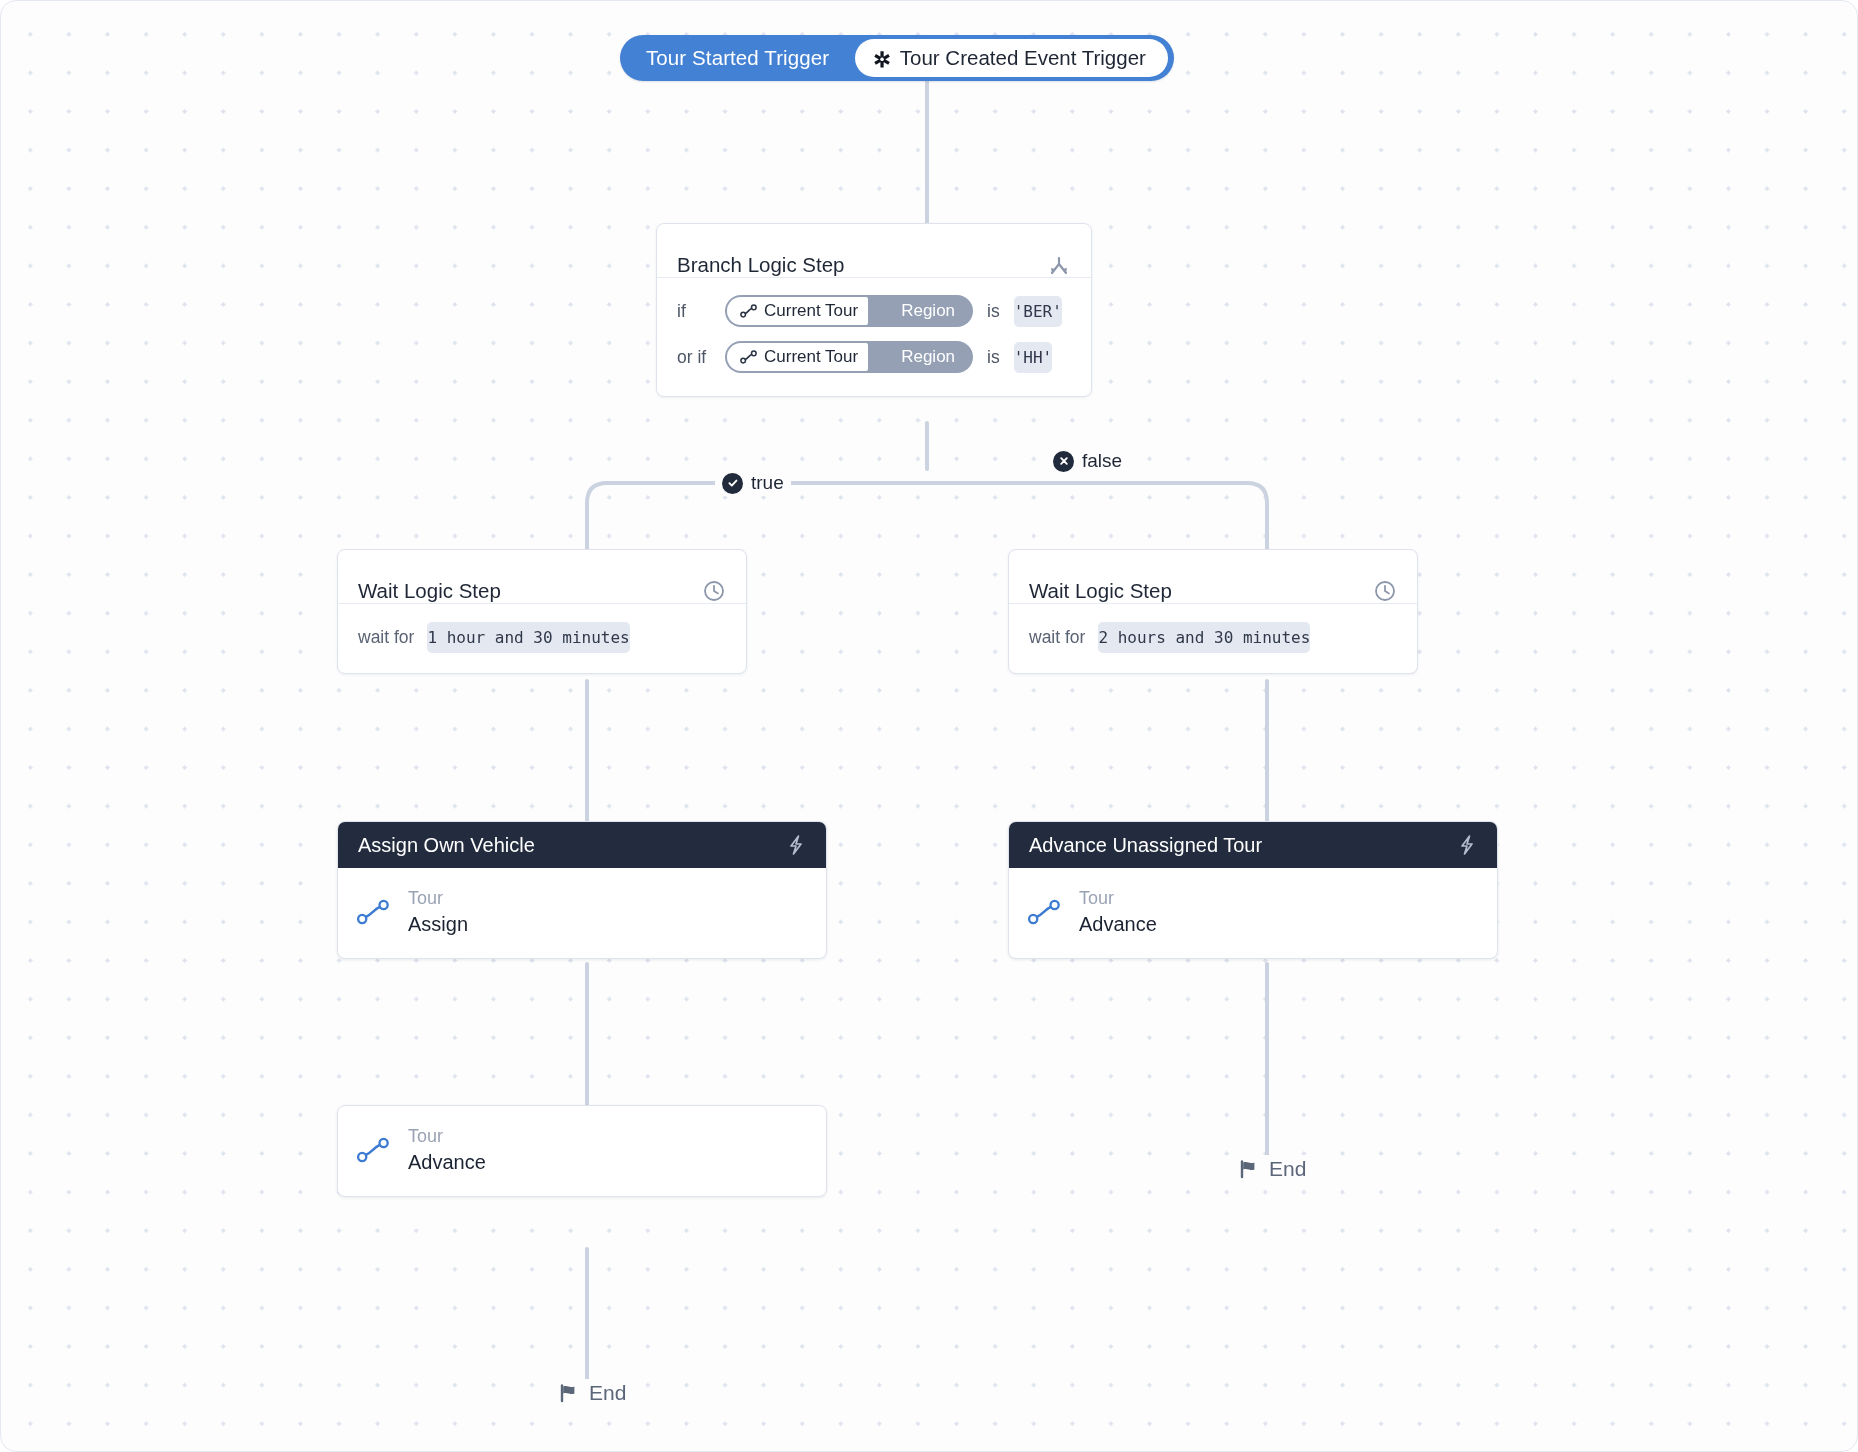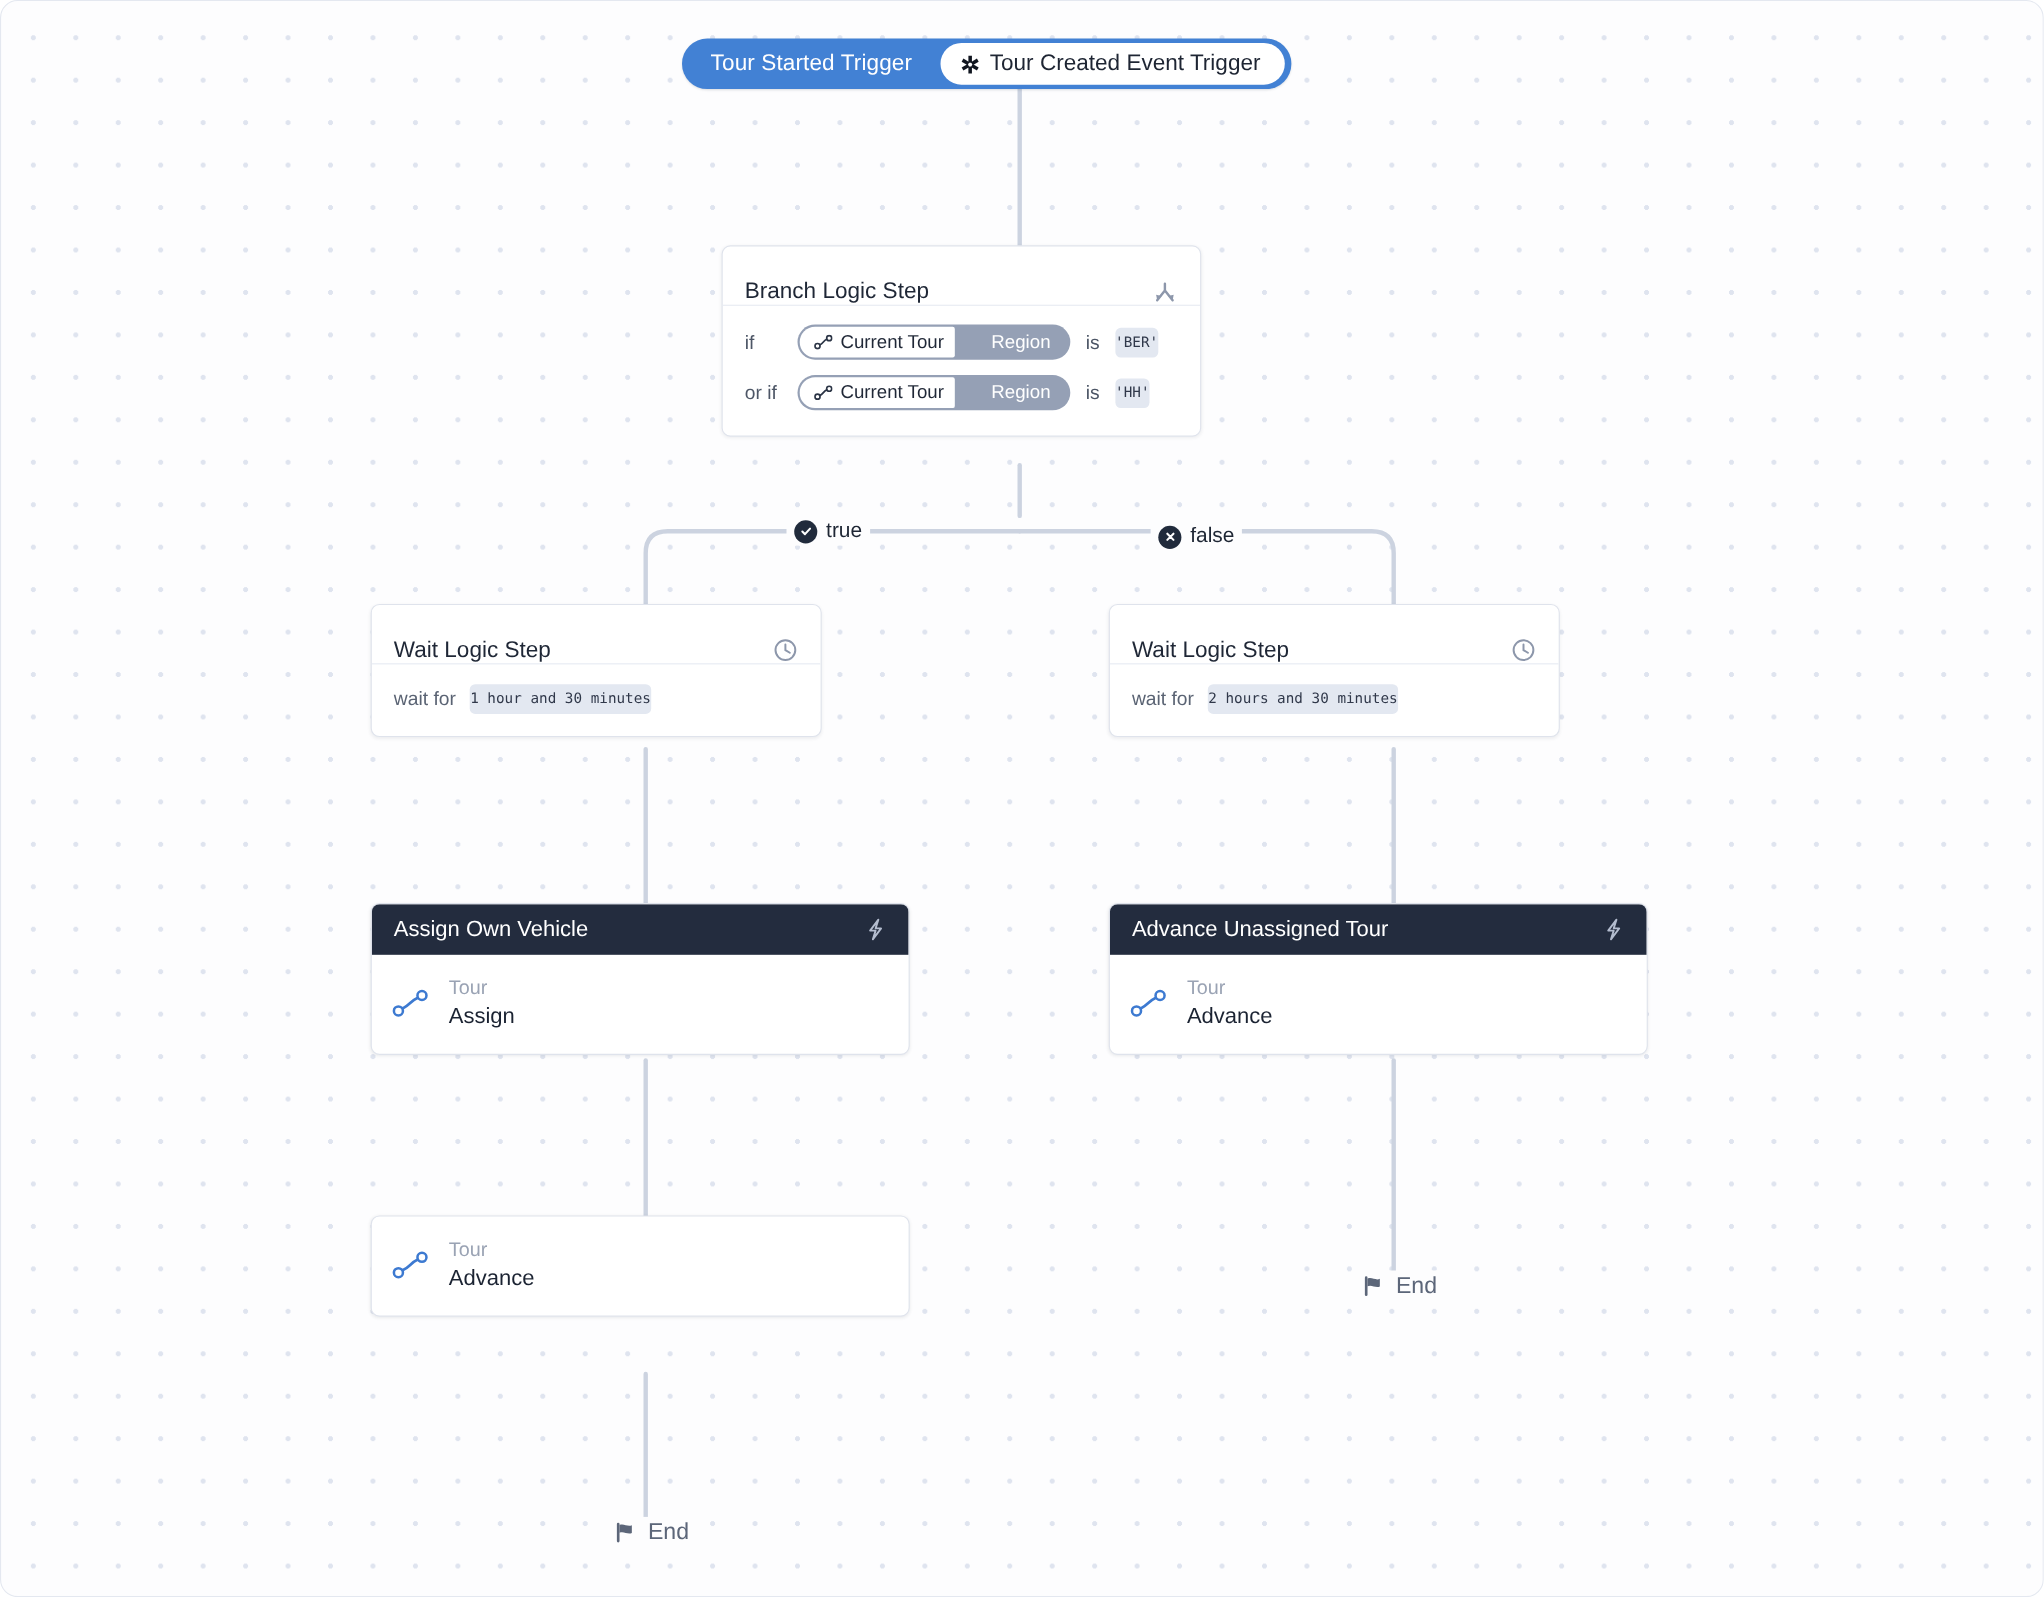--- a/index.html
+++ b/index.html
@@ -106,7 +106,7 @@
     border-radius: 5px;
     padding: 6px 0;
     font-family: "DejaVu Sans Mono", monospace;
-    font-size: 13px;
+    font-size: 16px;
     color: #30384a;
     white-space: nowrap;
   }

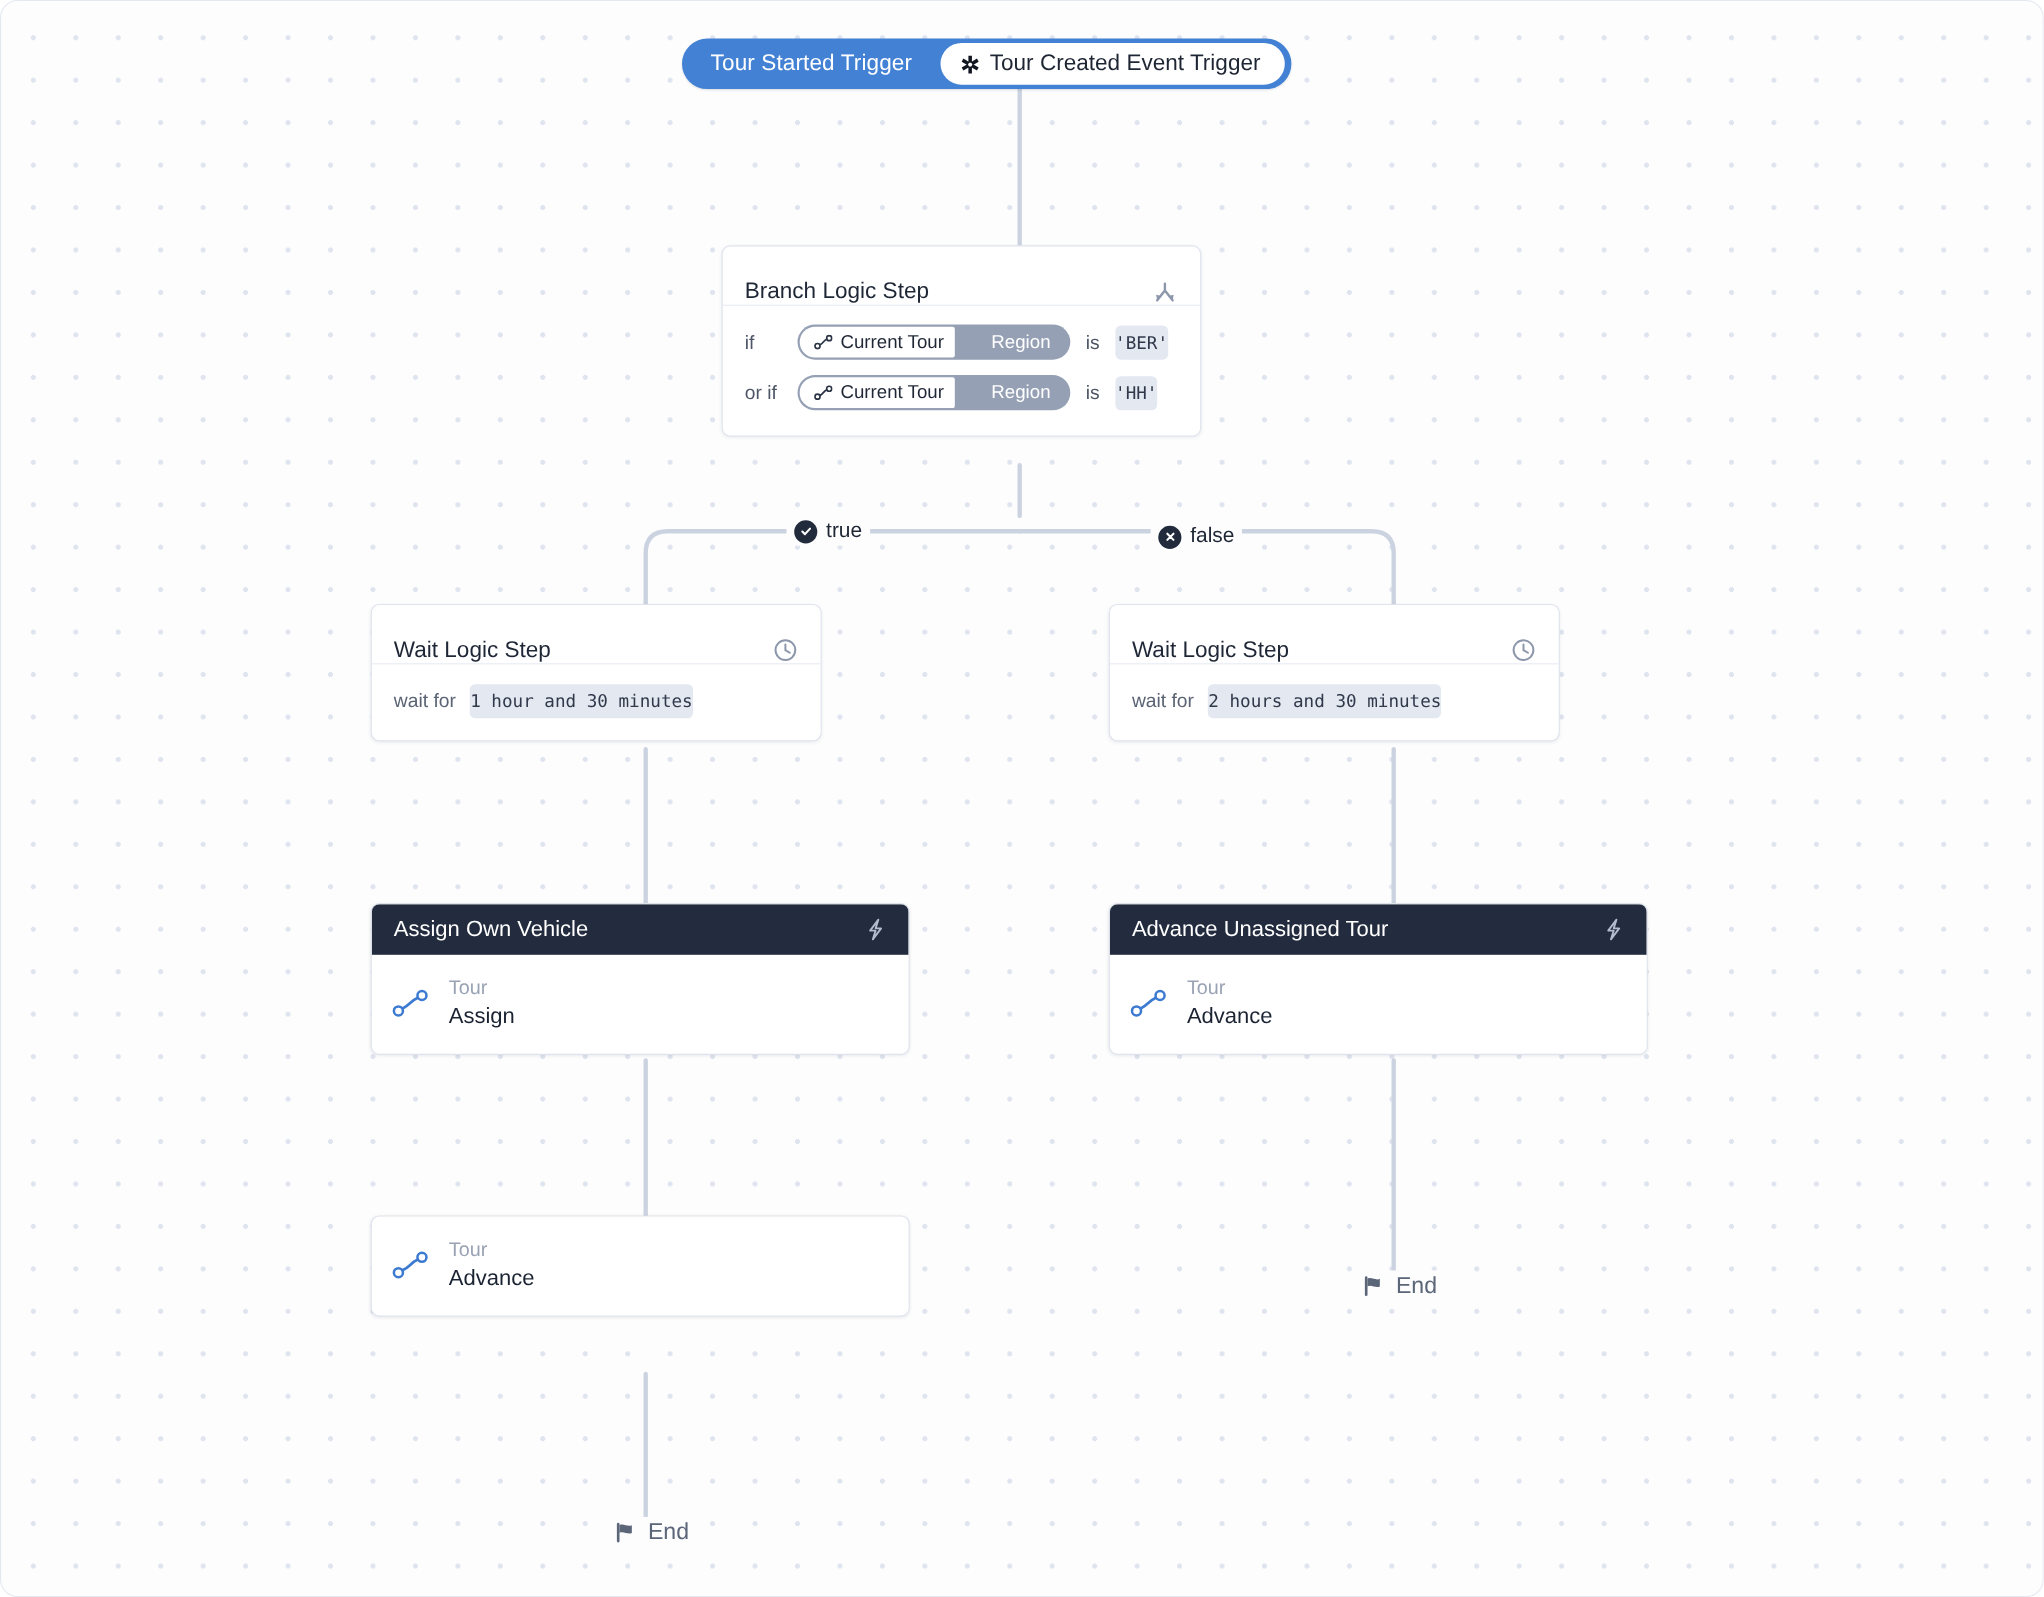--- a/index.html
+++ b/index.html
@@ -264,7 +264,7 @@
     <span>true</span>
   </div>
 
-  <div class="edge-label" style="left:1045px; top:474px;">
+  <div class="edge-label" style="left:1045px; top:447px;">
     <span class="badge-circle">
       <svg class="ic" width="12" height="12" viewBox="0 0 12 12">
         <path d="M3.2 3.2 L8.8 8.8 M8.8 3.2 L3.2 8.8" fill="none" stroke="#ffffff" stroke-width="1.9" stroke-linecap="round"></path>

